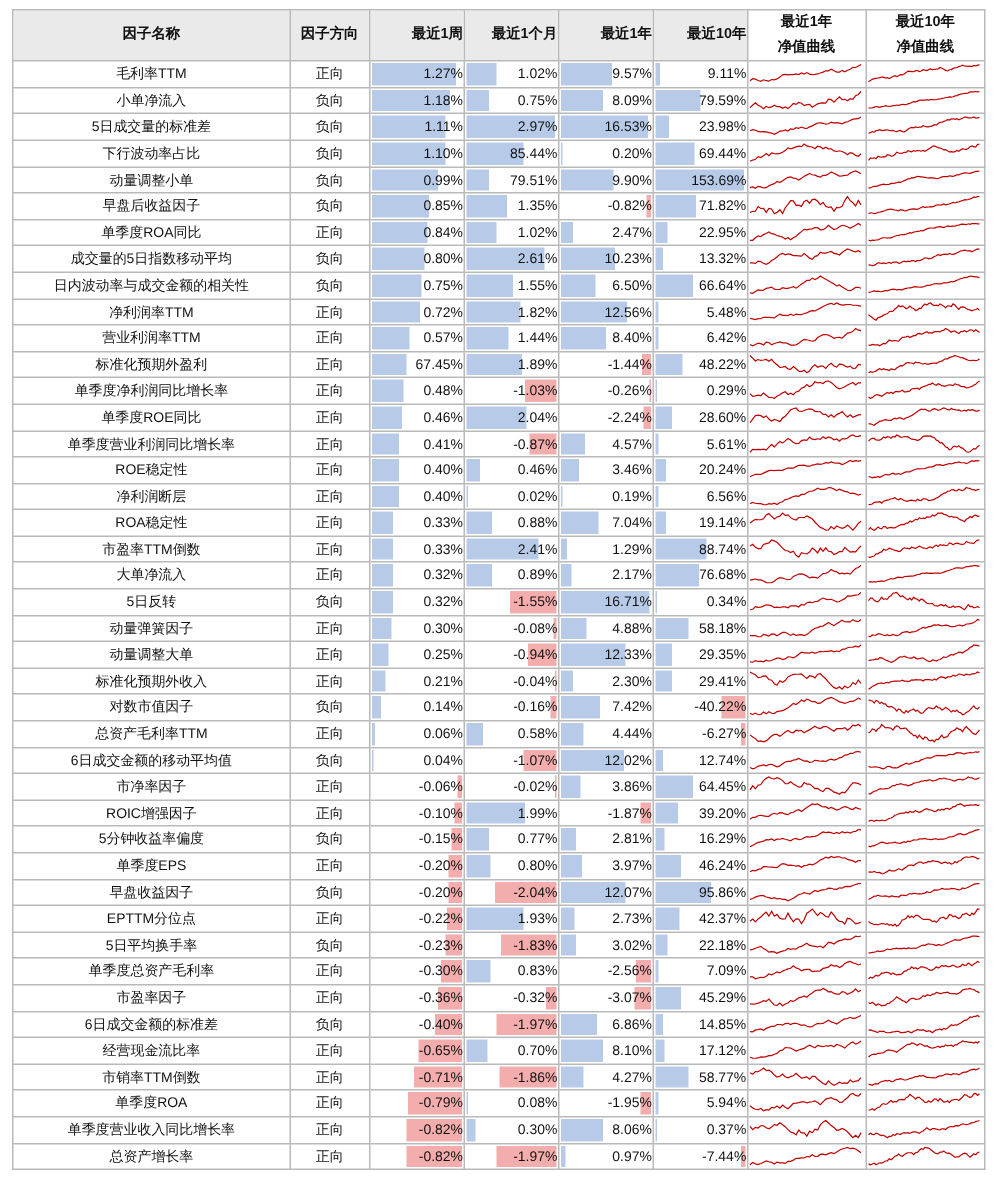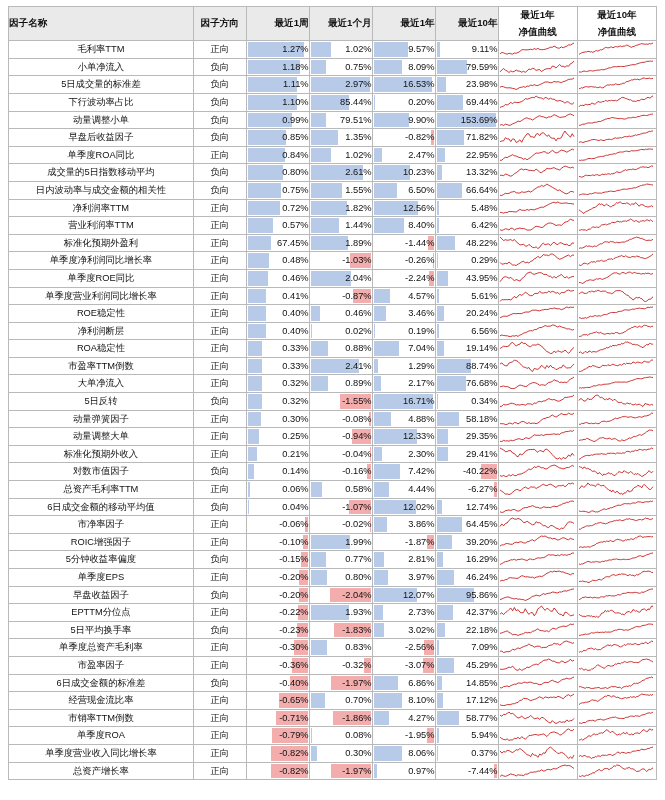--- a/index.html
+++ b/index.html
@@ -50,7 +50,7 @@
     line-height: 13px;
     color: #111;
   }
-  .c-name { width: 182px; text-align: left; }
+  .c-name { width: 182px; text-align: center; }
   .c-dir  { width: 52px;  text-align: center; }
   .c-num  { width: 62px;  text-align: right; padding-right: 3px; position: relative; }
   .c-spark{ width: 78px;  padding: 0; background: #fff; }

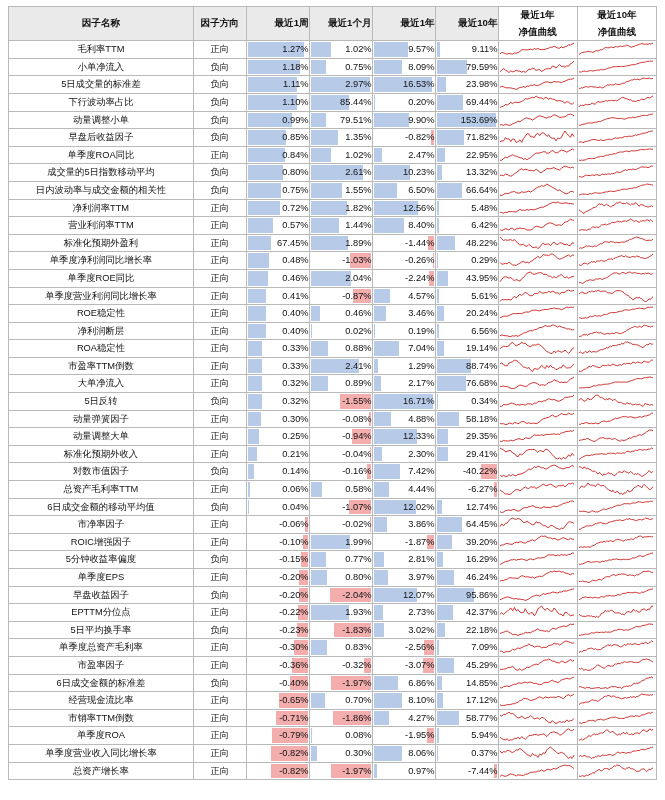--- a/index.html
+++ b/index.html
@@ -383,7 +383,7 @@
           <td class="c-num"><span class="bar pos" style="width:33.2%"></span><span class="val">0.46%</span></td>
           <td class="c-num"><span class="bar pos" style="width:65.9%"></span><span class="val">2.04%</span></td>
           <td class="c-num"><span class="bar neg" style="width:7.3%"></span><span class="val">-2.24%</span></td>
-          <td class="c-num"><span class="bar pos" style="width:17.9%"></span><span class="val">43.95%</span></td>
+          <td class="c-num"><span class="bar pos" style="width:17.9%"></span><span class="val">28.60%</span></td>
           <td class="c-spark">
             <span class="sparkwrap">
               <svg class="spark" width="76" height="15" viewBox="0 0 76 15">

